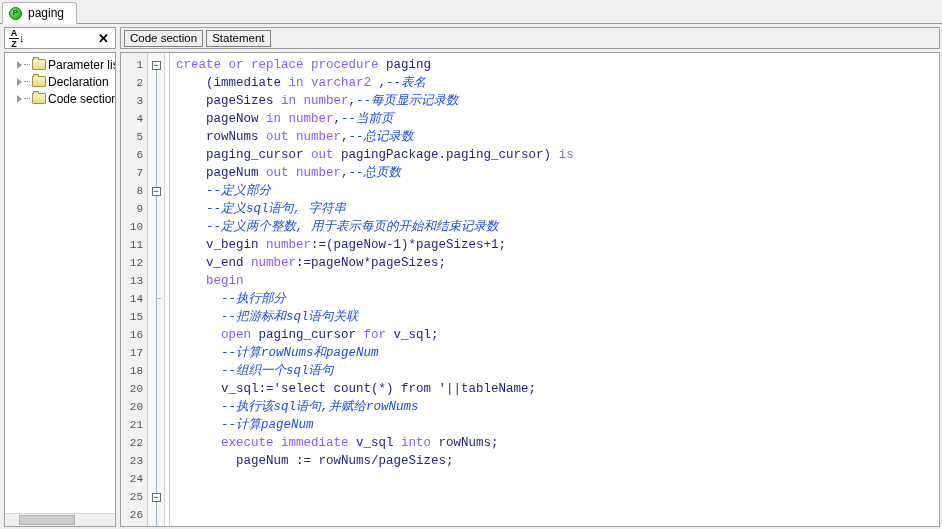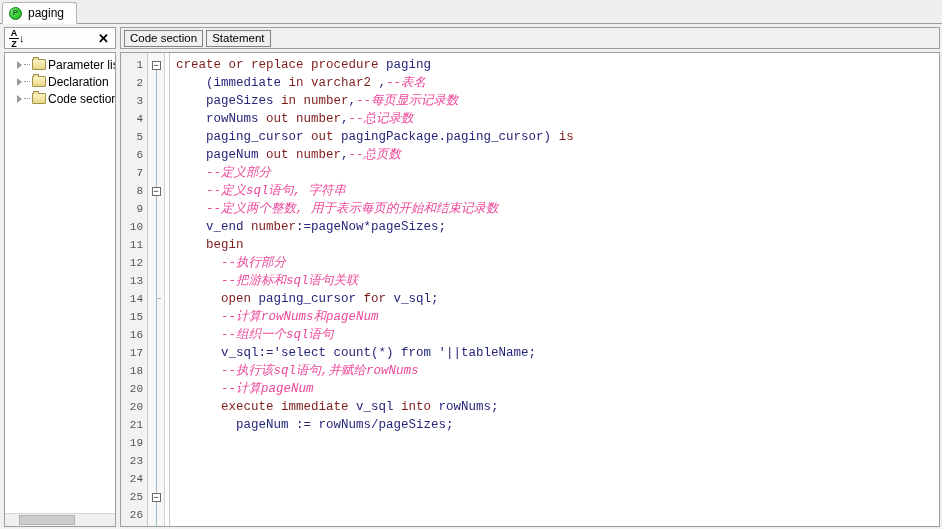--- a/index.html
+++ b/index.html
@@ -136,7 +136,7 @@
     font-size:12.5px;position:relative;
   }
   .cl{height:18px;line-height:18px;white-space:pre;}
-  .kw{color:#7f1d1d;}
+  .kw{color:#8b5cf6;}
   .id{color:#26267a;}
   .cm{color:#ec4899;font-style:italic;}
   .pl{color:#26267a;}

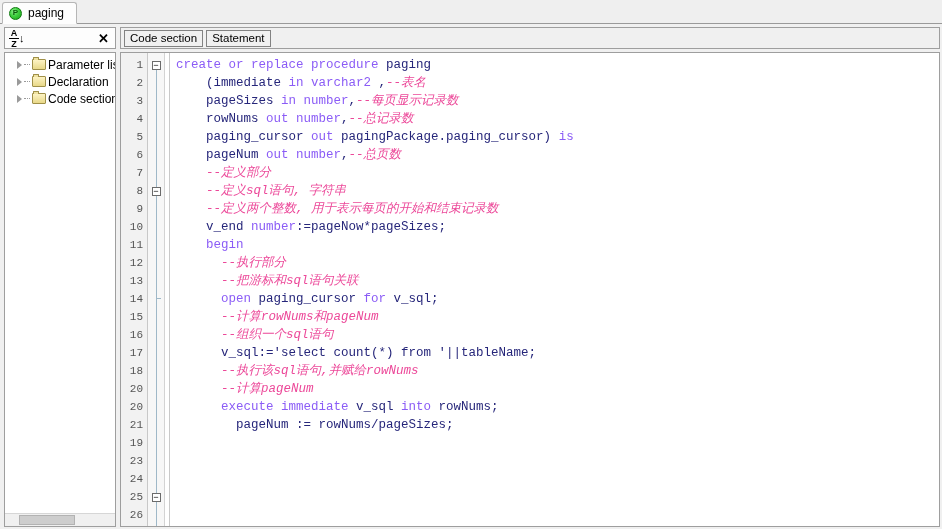--- a/index.html
+++ b/index.html
@@ -138,7 +138,7 @@
   .cl{height:18px;line-height:18px;white-space:pre;}
   .kw{color:#8b5cf6;}
   .id{color:#26267a;}
-  .cm{color:#ec4899;font-style:italic;}
+  .cm{color:#1d4ed8;font-style:italic;}
   .pl{color:#26267a;}
 </style>
 </head>

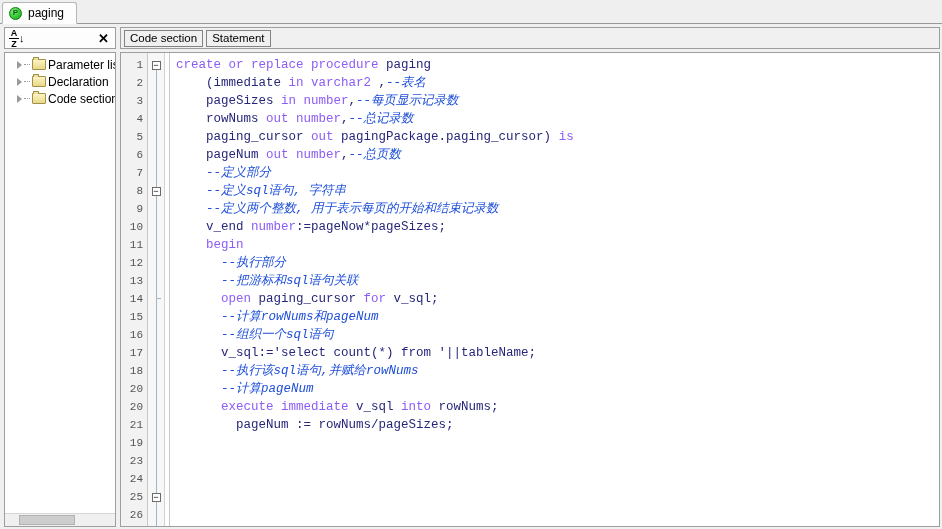--- a/index.html
+++ b/index.html
@@ -273,6 +273,7 @@
           <div class="cl"><span class="kw">create or replace procedure </span><span class="id">paging</span></div>
           <div class="cl"><span class="pl">    (</span><span class="id">immediate</span><span class="kw"> in varchar2 </span><span class="pl">,</span><span class="cm">--表名</span></div>
           <div class="cl"><span class="pl">    </span><span class="id">pageSizes</span><span class="kw"> in number</span><span class="pl">,</span><span class="cm">--每页显示记录数</span></div>
+          <div class="cl"><span class="pl">    </span><span class="id">pageNow</span><span class="kw"> in number</span><span class="pl">,</span><span class="cm">--当前页</span></div>
           <div class="cl"><span class="pl">    </span><span class="id">rowNums</span><span class="kw"> out number</span><span class="pl">,</span><span class="cm">--总记录数</span></div>
           <div class="cl"><span class="pl">    </span><span class="id">paging_cursor</span><span class="kw"> out </span><span class="id">pagingPackage.paging_cursor</span><span class="pl">) </span><span class="kw">is</span></div>
           <div class="cl"><span class="pl">    </span><span class="id">pageNum</span><span class="kw"> out number</span><span class="pl">,</span><span class="cm">--总页数</span></div>

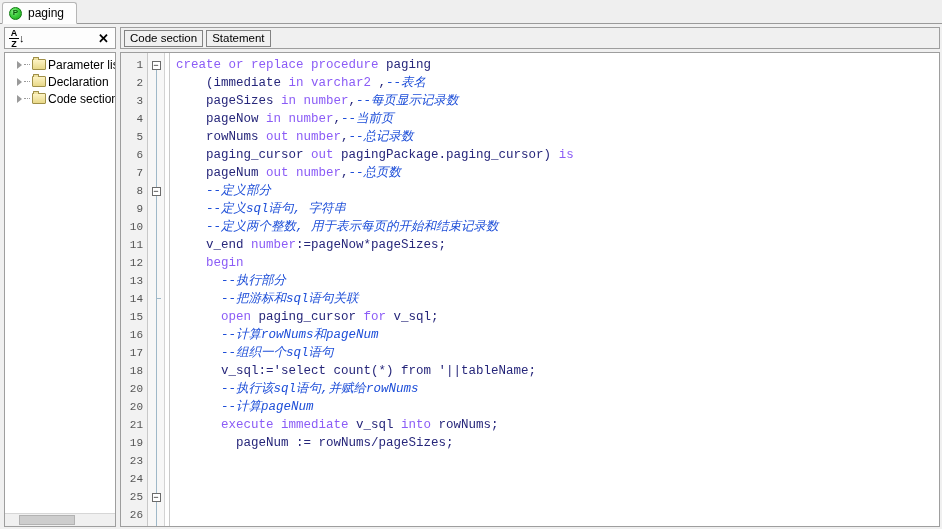--- a/index.html
+++ b/index.html
@@ -280,6 +280,7 @@
           <div class="cl"><span class="pl">    </span><span class="cm">--定义部分</span></div>
           <div class="cl"><span class="pl">    </span><span class="cm">--定义sql语句, 字符串</span></div>
           <div class="cl"><span class="pl">    </span><span class="cm">--定义两个整数, 用于表示每页的开始和结束记录数</span></div>
+          <div class="cl"><span class="pl">    </span><span class="id">v_begin</span><span class="kw"> number</span><span class="pl">:=(</span><span class="id">pageNow</span><span class="pl">-1)*</span><span class="id">pageSizes</span><span class="pl">+1;</span></div>
           <div class="cl"><span class="pl">    </span><span class="id">v_end</span><span class="kw"> number</span><span class="pl">:=</span><span class="id">pageNow</span><span class="pl">*</span><span class="id">pageSizes</span><span class="pl">;</span></div>
           <div class="cl"><span class="pl">    </span><span class="kw">begin</span></div>
           <div class="cl"><span class="pl">      </span><span class="cm">--执行部分</span></div>

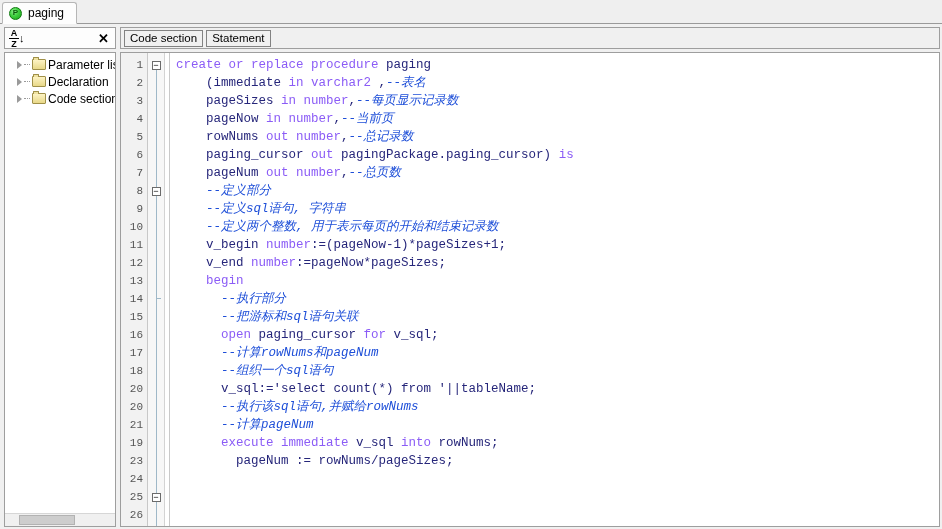--- a/index.html
+++ b/index.html
@@ -225,7 +225,7 @@
           <div class="gnum">20</div>
           <div class="gnum">20</div>
           <div class="gnum">21</div>
-          <div class="gnum">19</div>
+          <div class="gnum">22</div>
           <div class="gnum">23</div>
           <div class="gnum">24</div>
           <div class="gnum">25</div>

